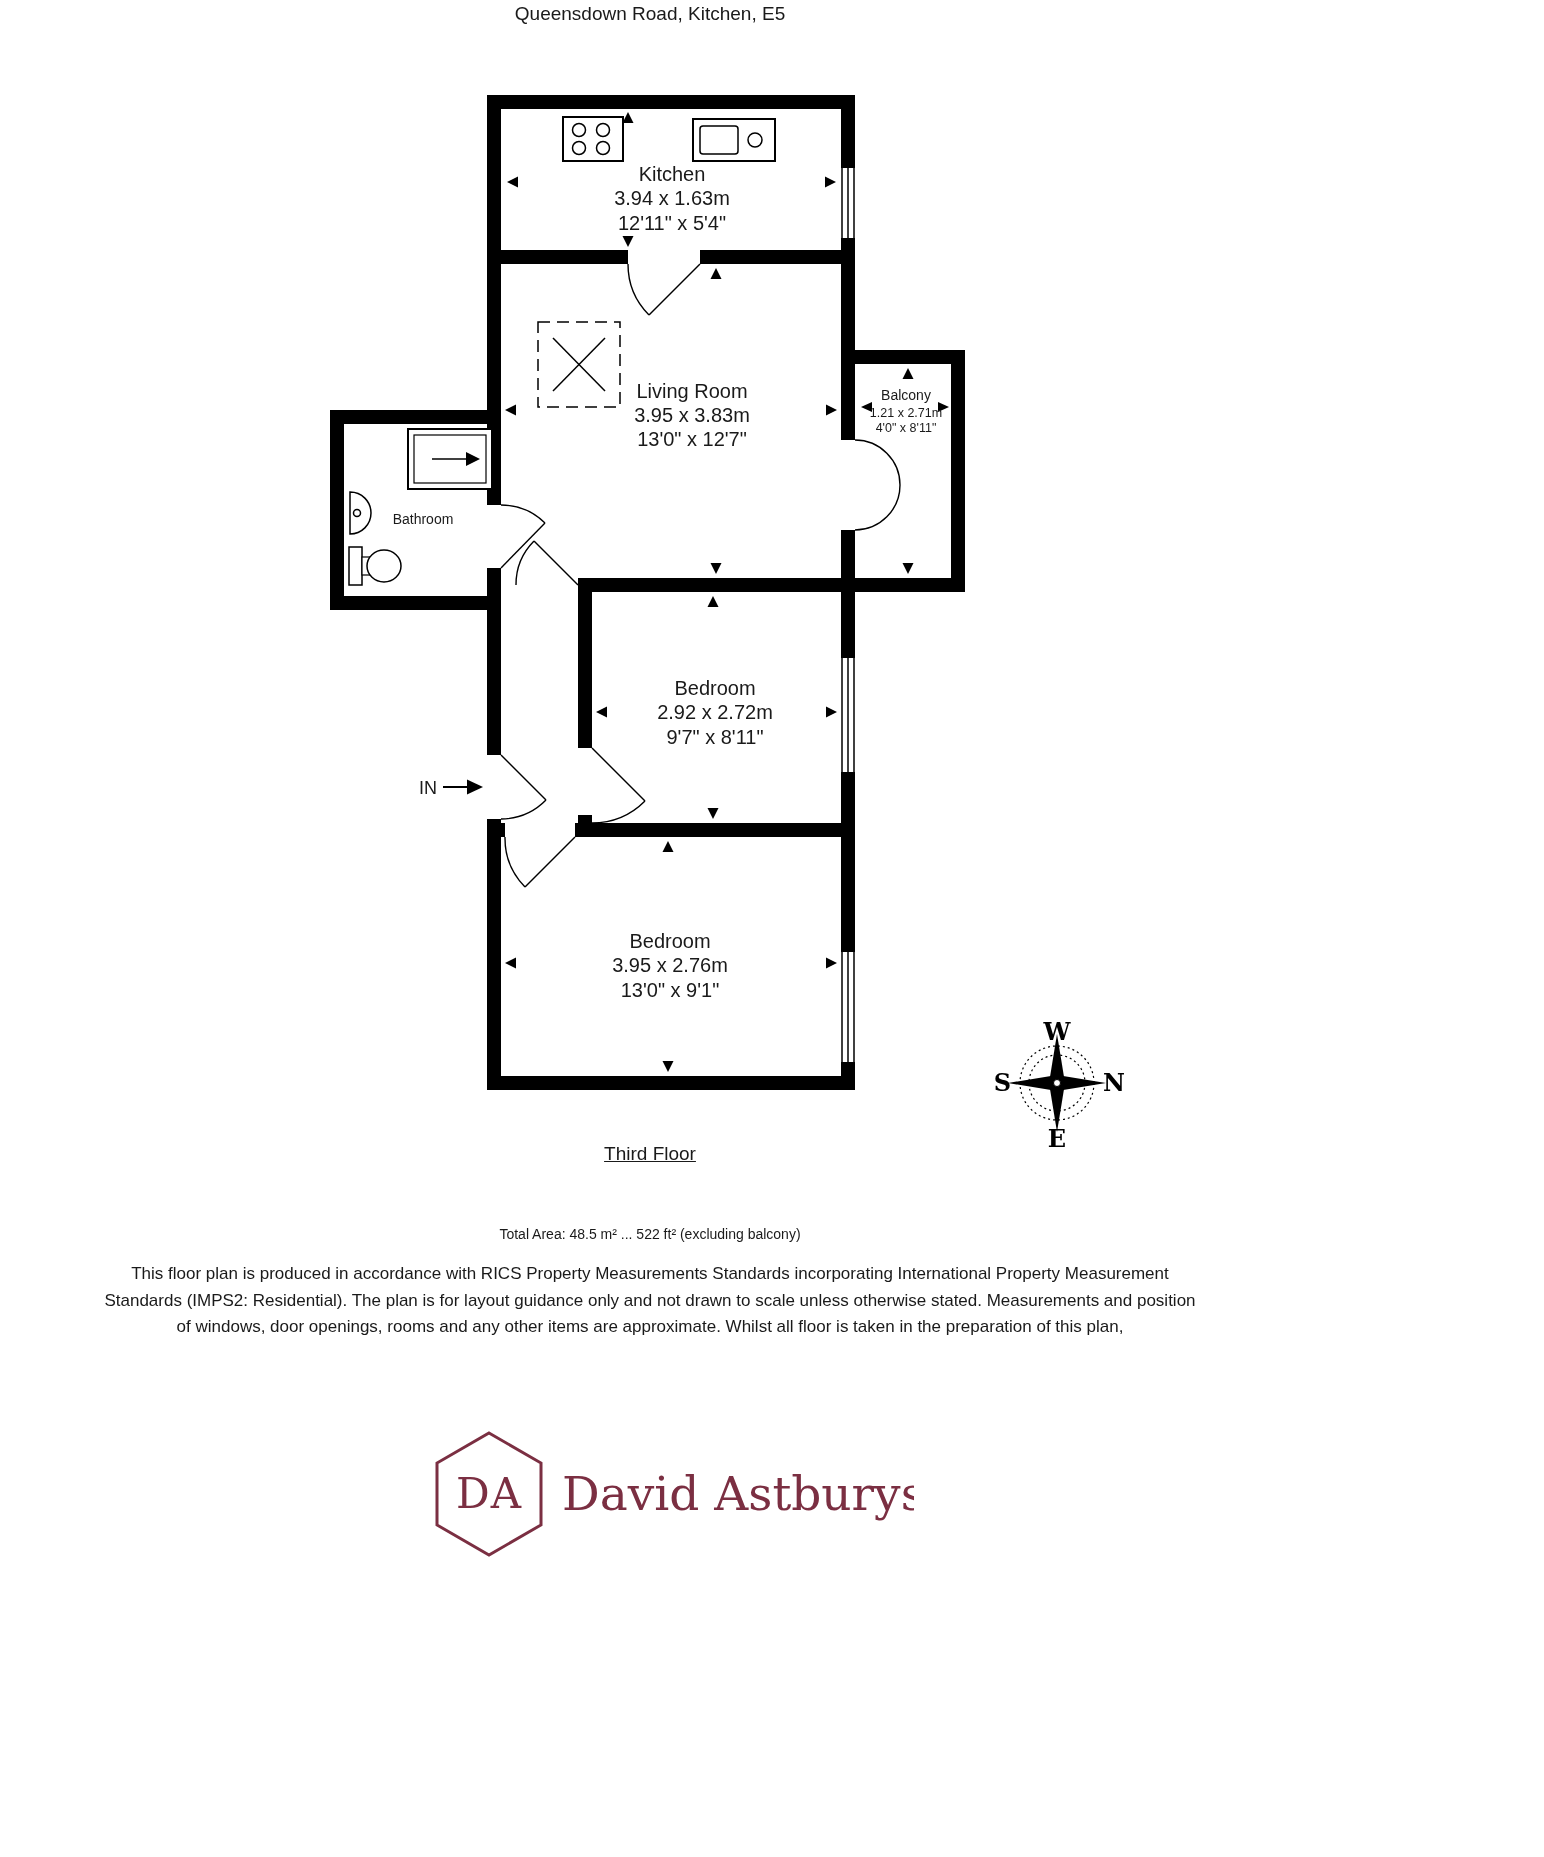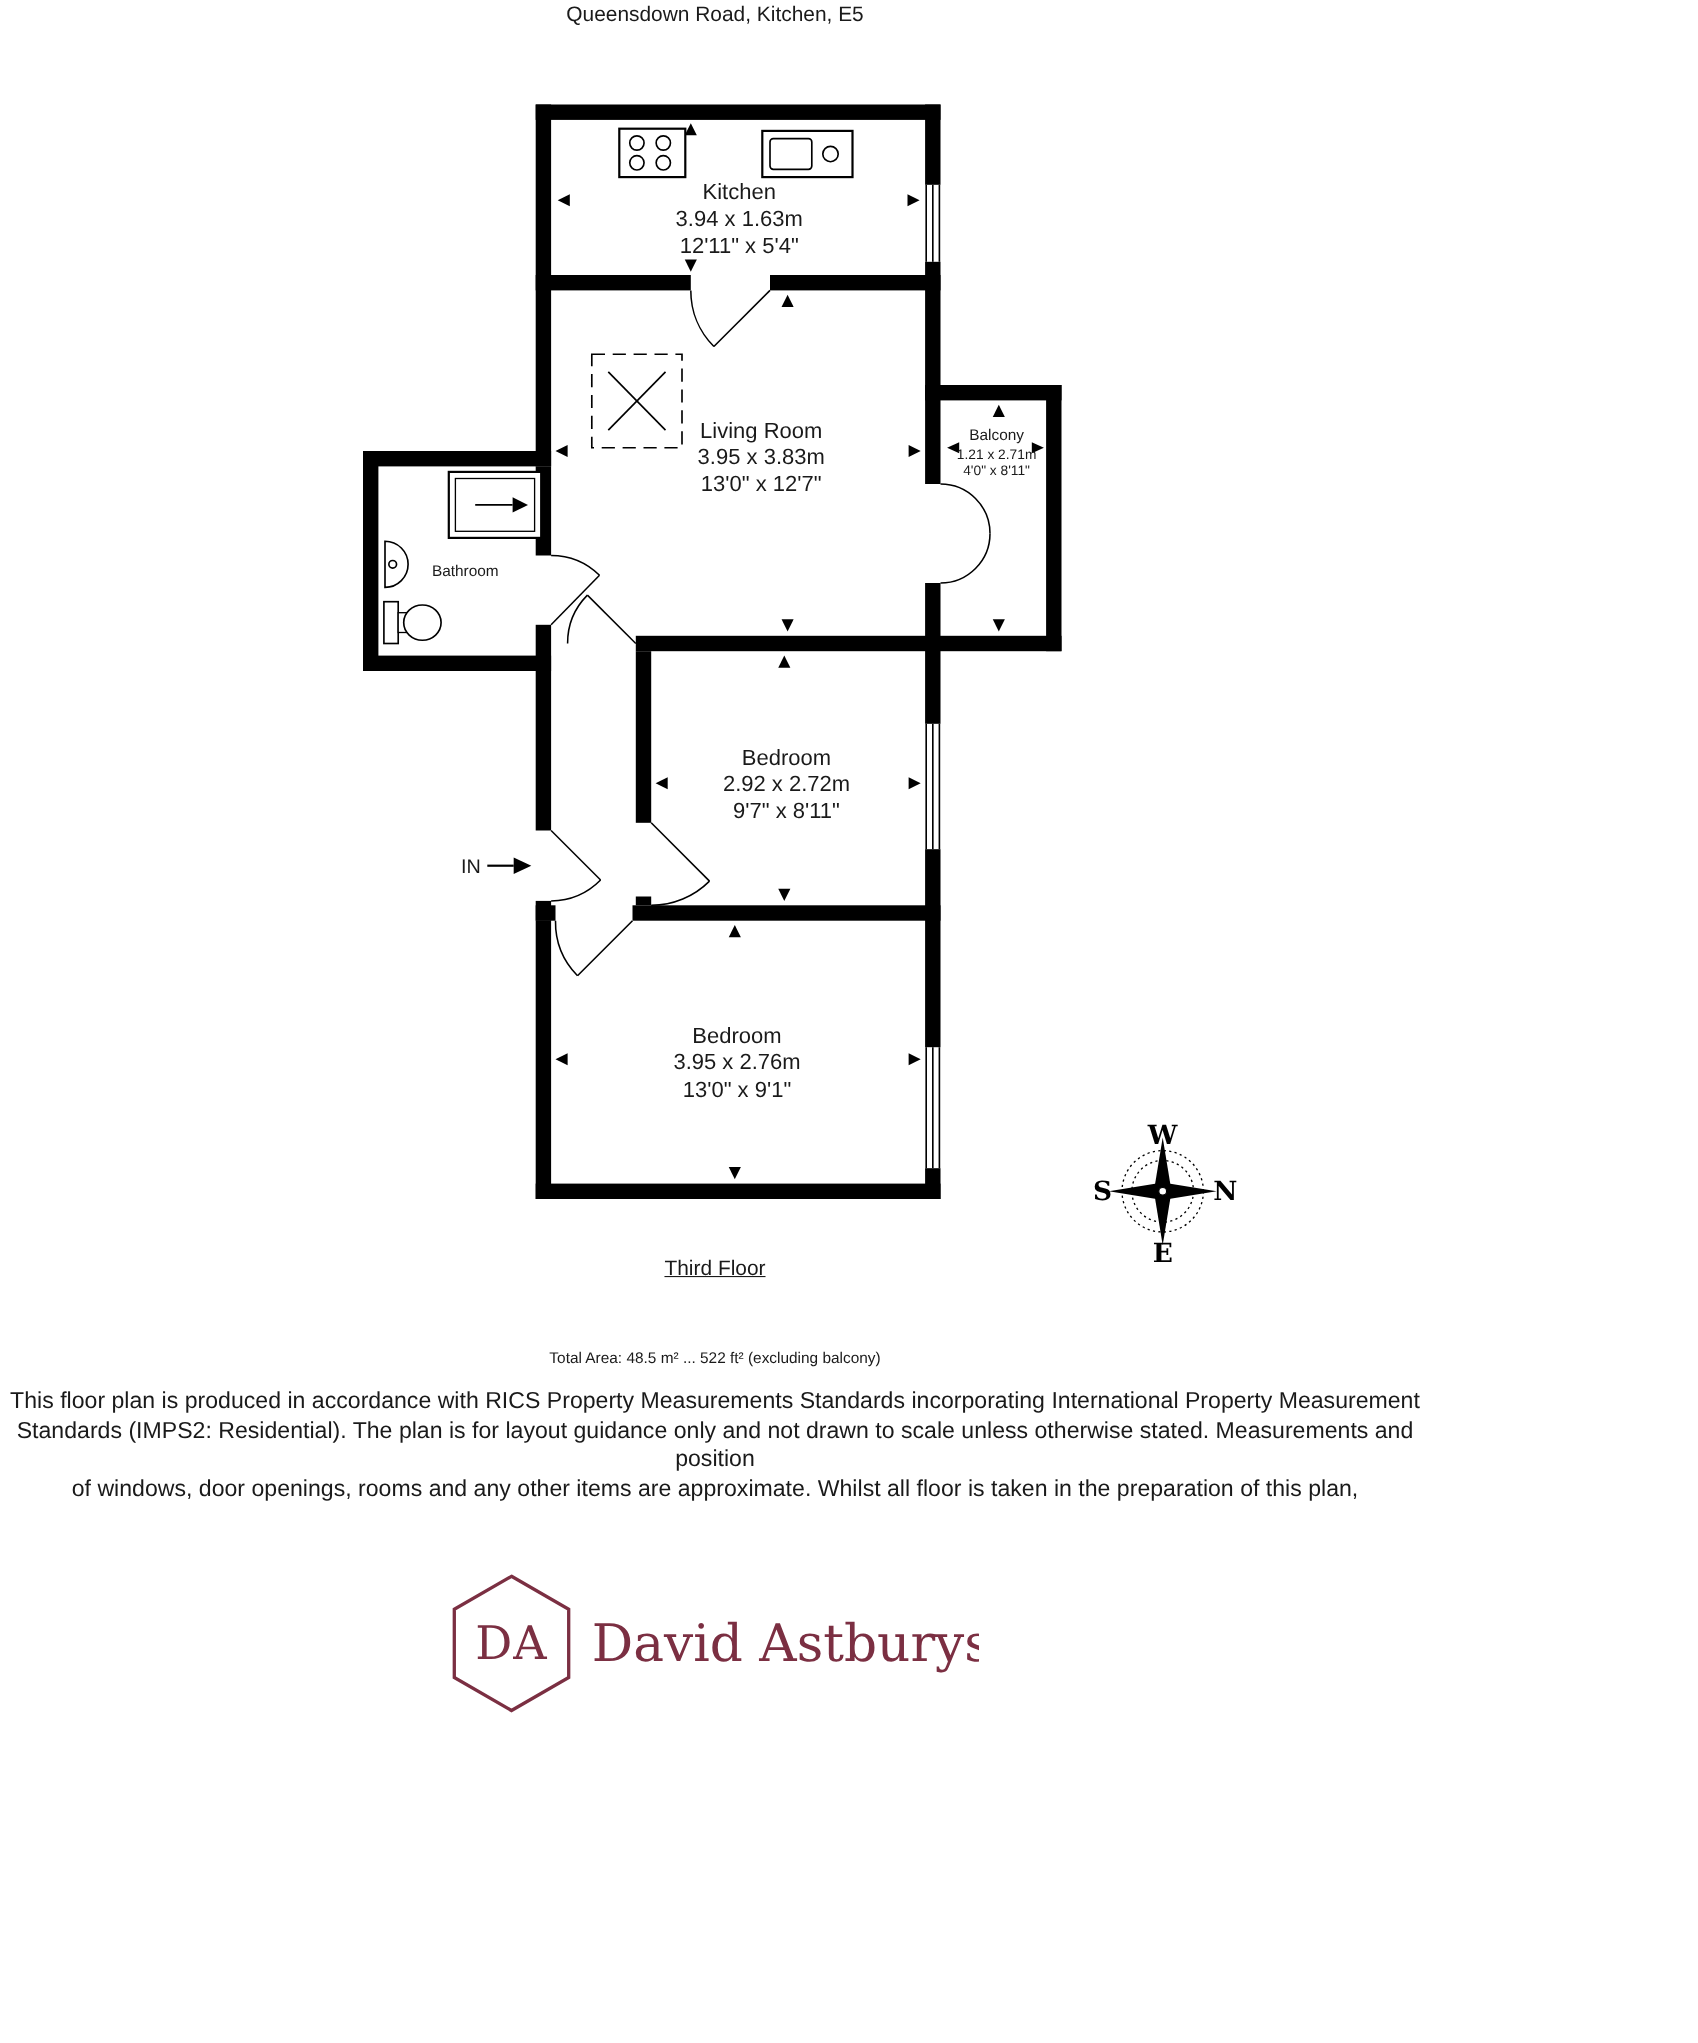--- a/index.html
+++ b/index.html
@@ -13,7 +13,7 @@
   .page-title   { top:3px;    font-size:19px; }
   .floor-label  { top:1143px; font-size:19px;text-decoration:underline; }
   .total-area   { top:1226px; font-size:14px; }
-  .disclaimer   { top:1261px; font-size:21px; line-height:26.5px; }
+  .disclaimer   { top:1261px; font-size:17px; line-height:26.5px; }
   .plan-svg { position:absolute; left:0; top:0; }
 
   

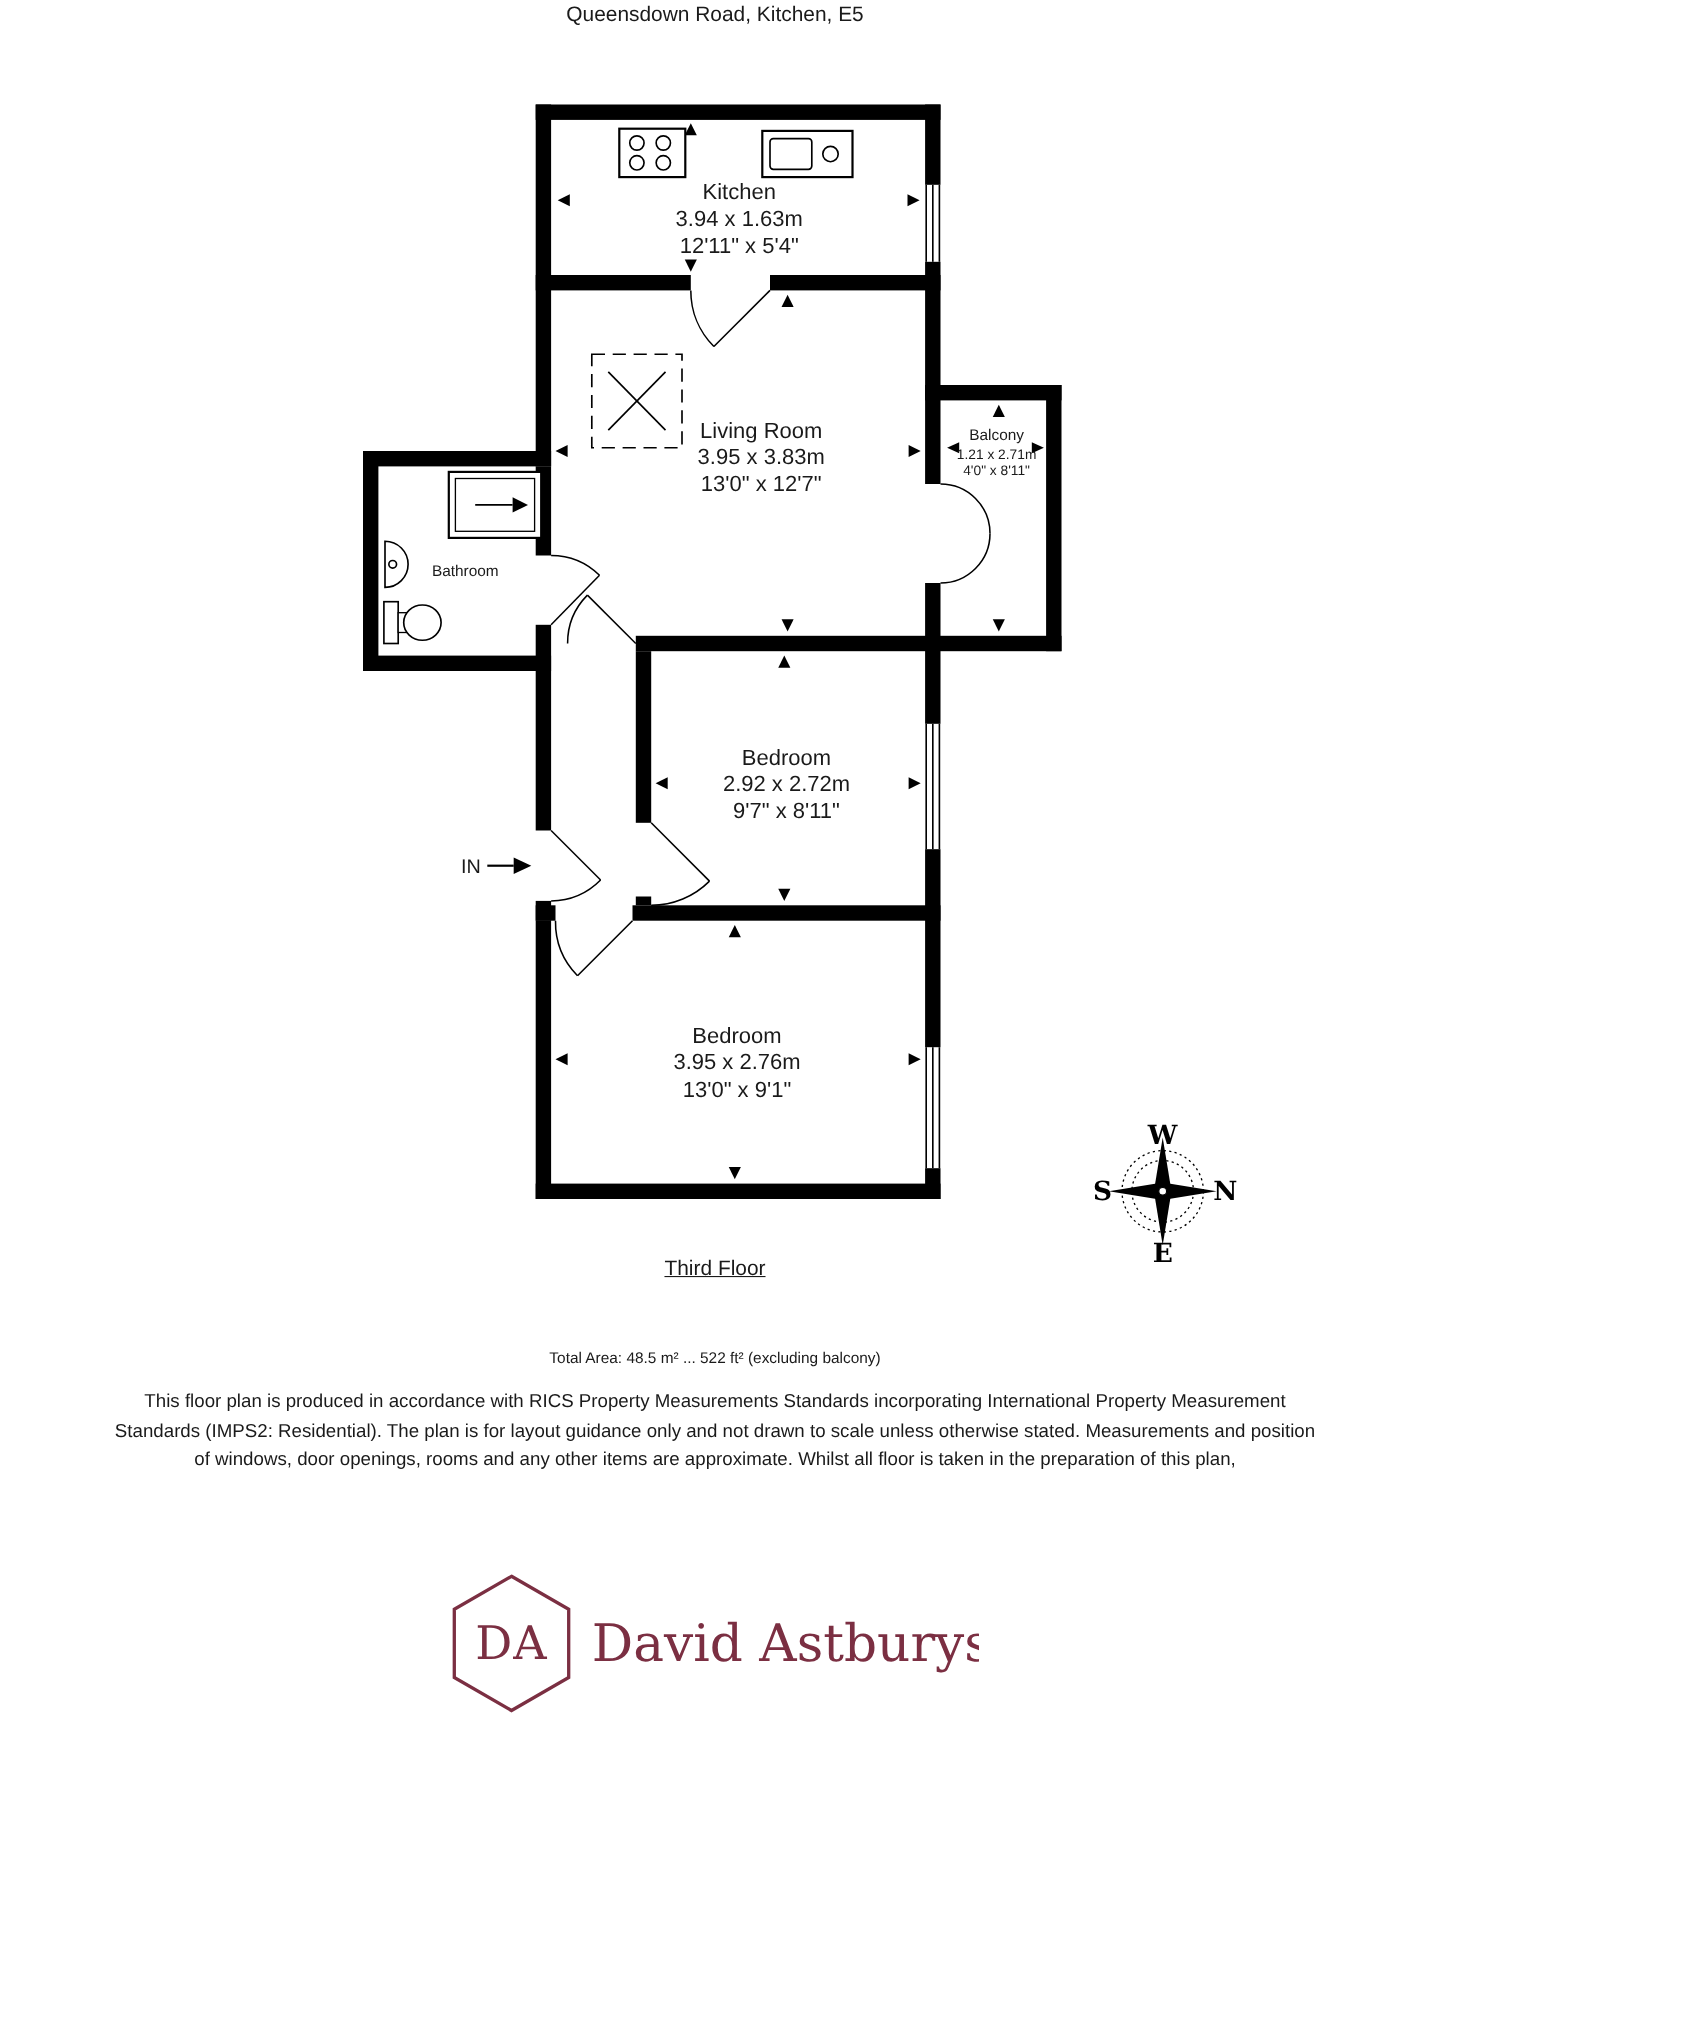--- a/index.html
+++ b/index.html
@@ -25,7 +25,7 @@
   .compass-letter { font-family:"DejaVu Serif", serif; font-size:24px; font-weight:bold; fill:#000; }
 
   
-  .brand { top:1430px; display:flex; justify-content:center; align-items:flex-start; }
+  .brand { top:1430px; display:flex; justify-content:center; align-items:flex-start;margin-left:24px; }
   .brand svg { color:var(--brand,#7b2f42); }
   .brand-da   { font-family:"DejaVu Serif", serif; font-size:42px; fill:currentColor; letter-spacing:1px; }
   .brand-name { font-family:"DejaVu Serif", serif; font-size:47px; fill:currentColor; }

